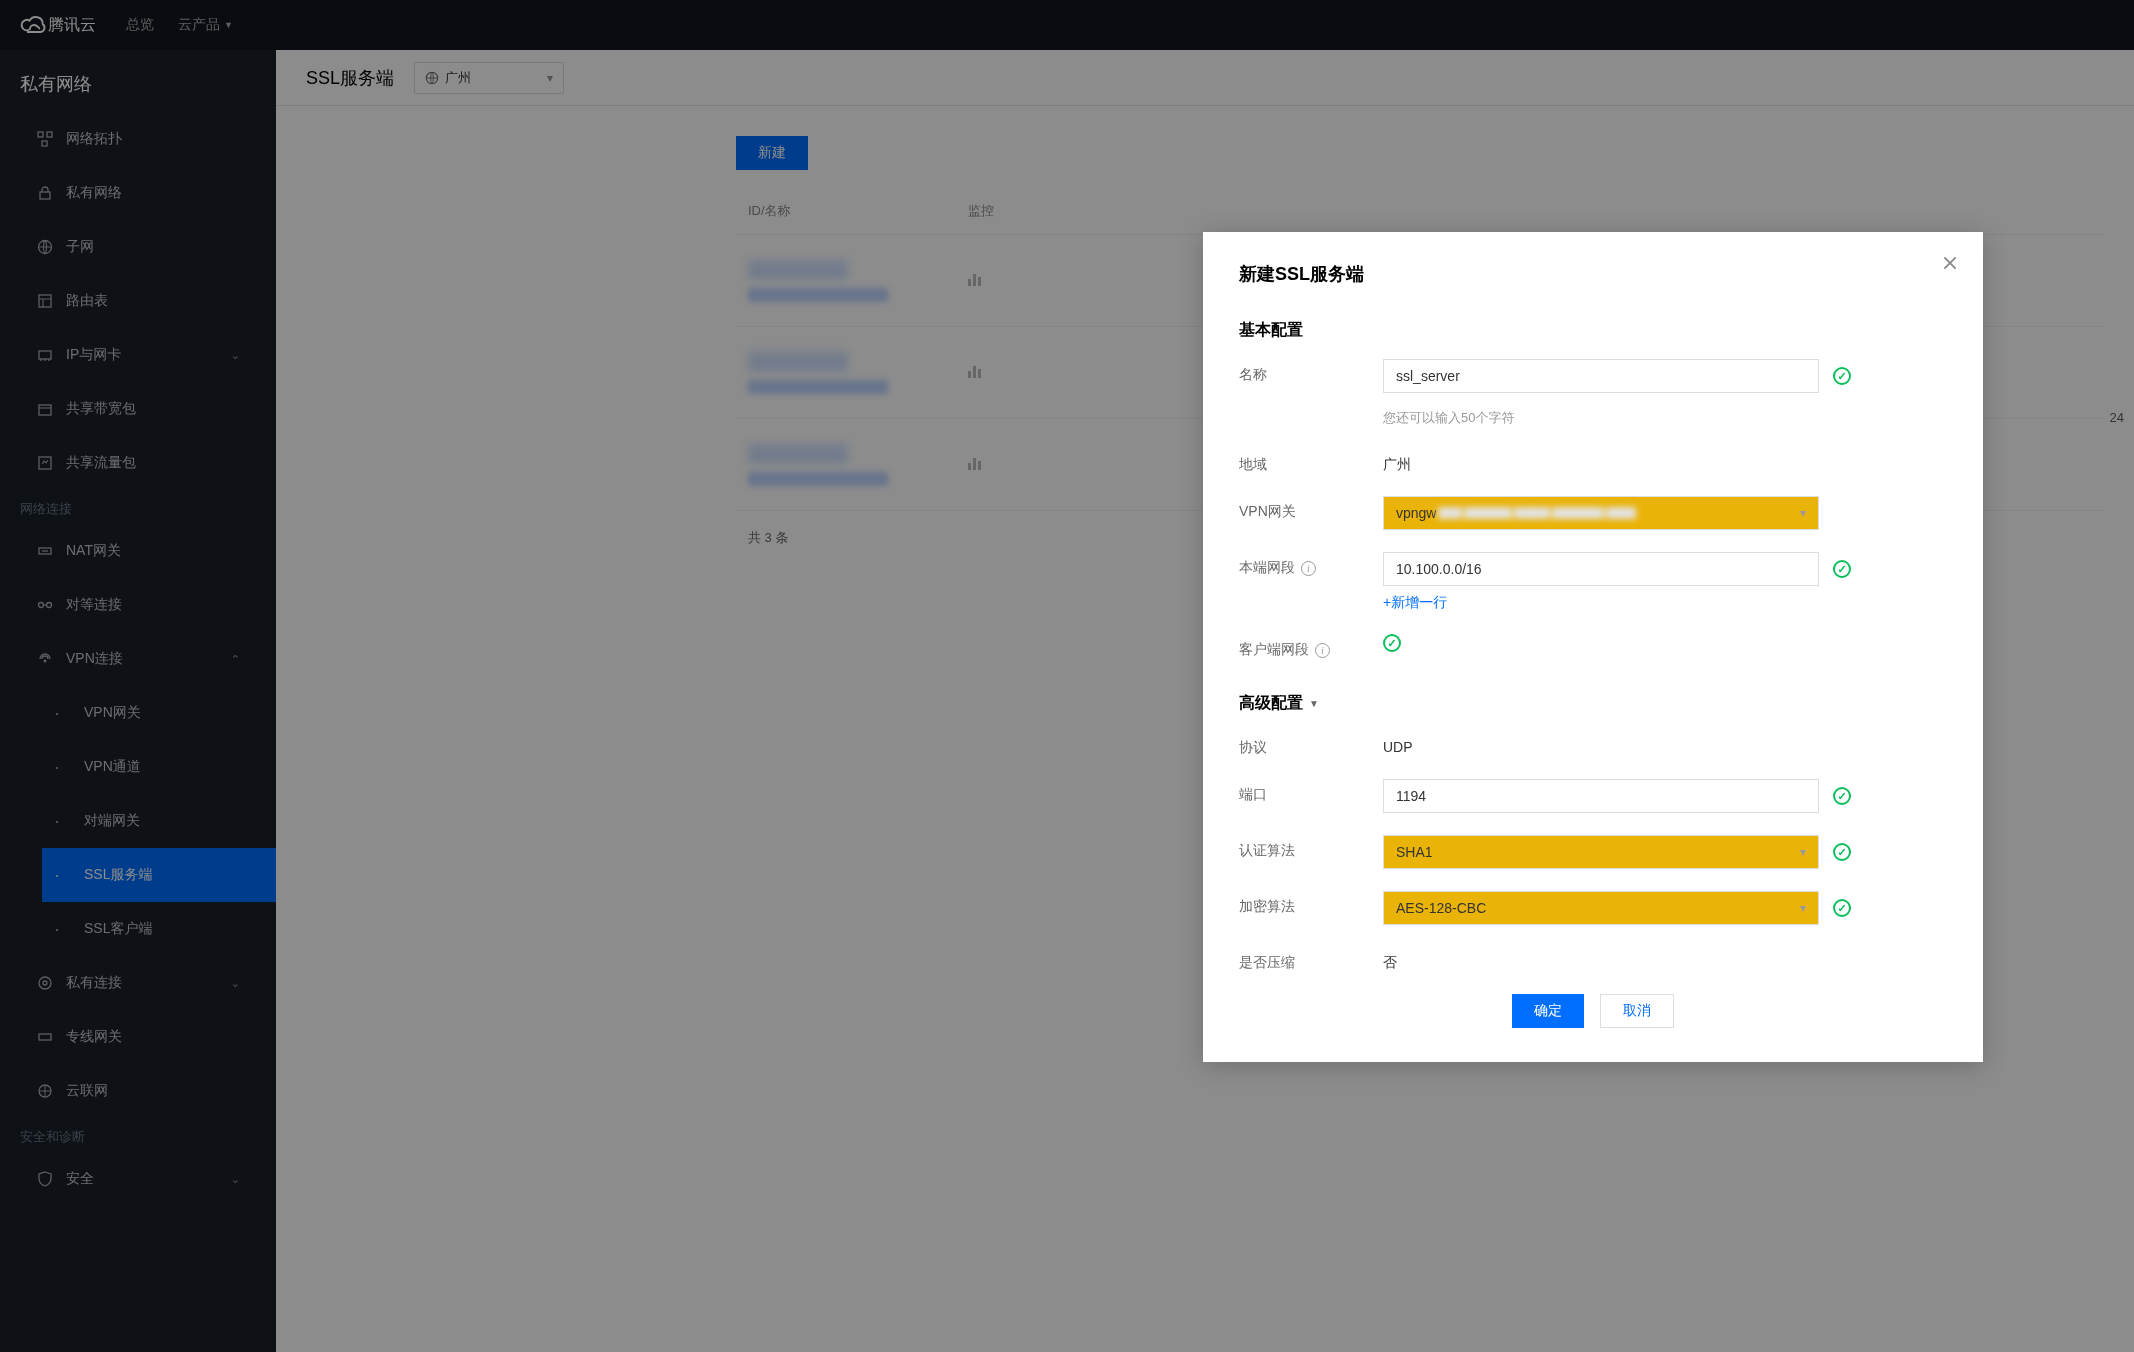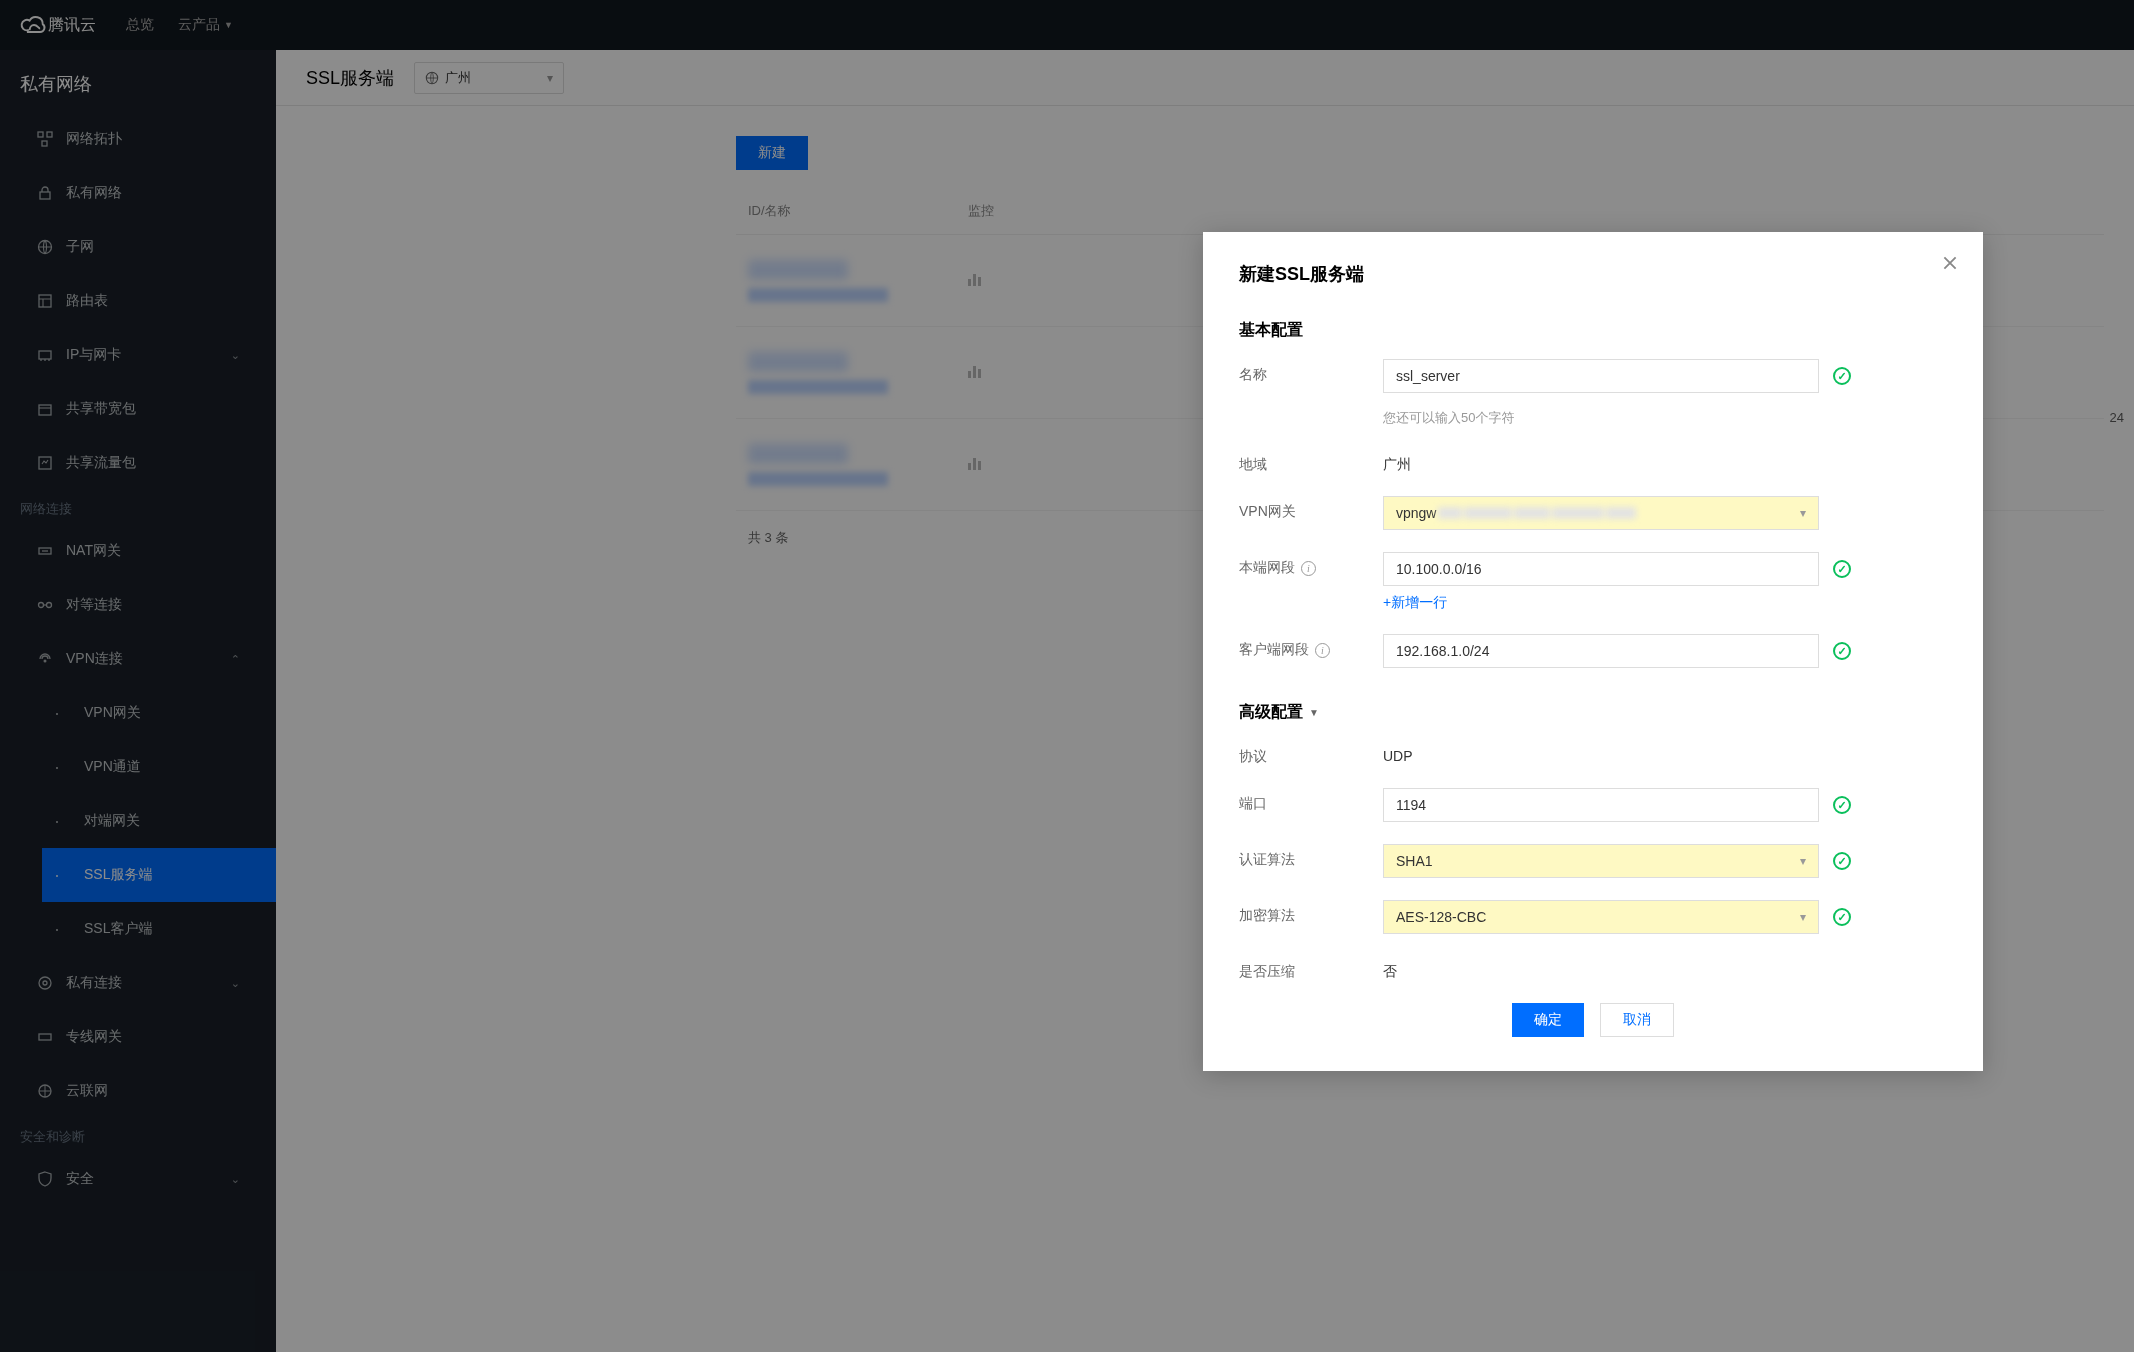--- a/index.html
+++ b/index.html
@@ -66,7 +66,7 @@
 .form-field { flex: 1; display: flex; align-items: center; gap: 14px; }
 .form-field.col-dir { flex-direction: column; align-items: flex-start; gap: 8px; }
 .input { width: 436px; height: 34px; border: 1px solid #ddd; padding: 0 12px; font-size: 14px; color: #333; outline: none; }
-.select { width: 436px; height: 34px; border: 1px solid #ddd; padding: 0 12px; font-size: 14px; color: #333; display: flex; align-items: center; position: relative; background: #fef9c3; }
+.select { width: 436px; height: 34px; border: 1px solid #ddd; padding: 0 12px; font-size: 14px; color: #333; display: flex; align-items: center; position: relative; background: #eab308; }
 .select::after { content: "▾"; position: absolute; right: 12px; color: #999; font-size: 12px; }
 .hint { color: #999; font-size: 13px; margin-top: 8px; }
 .link-add { color: #006eff; font-size: 14px; cursor: pointer; }

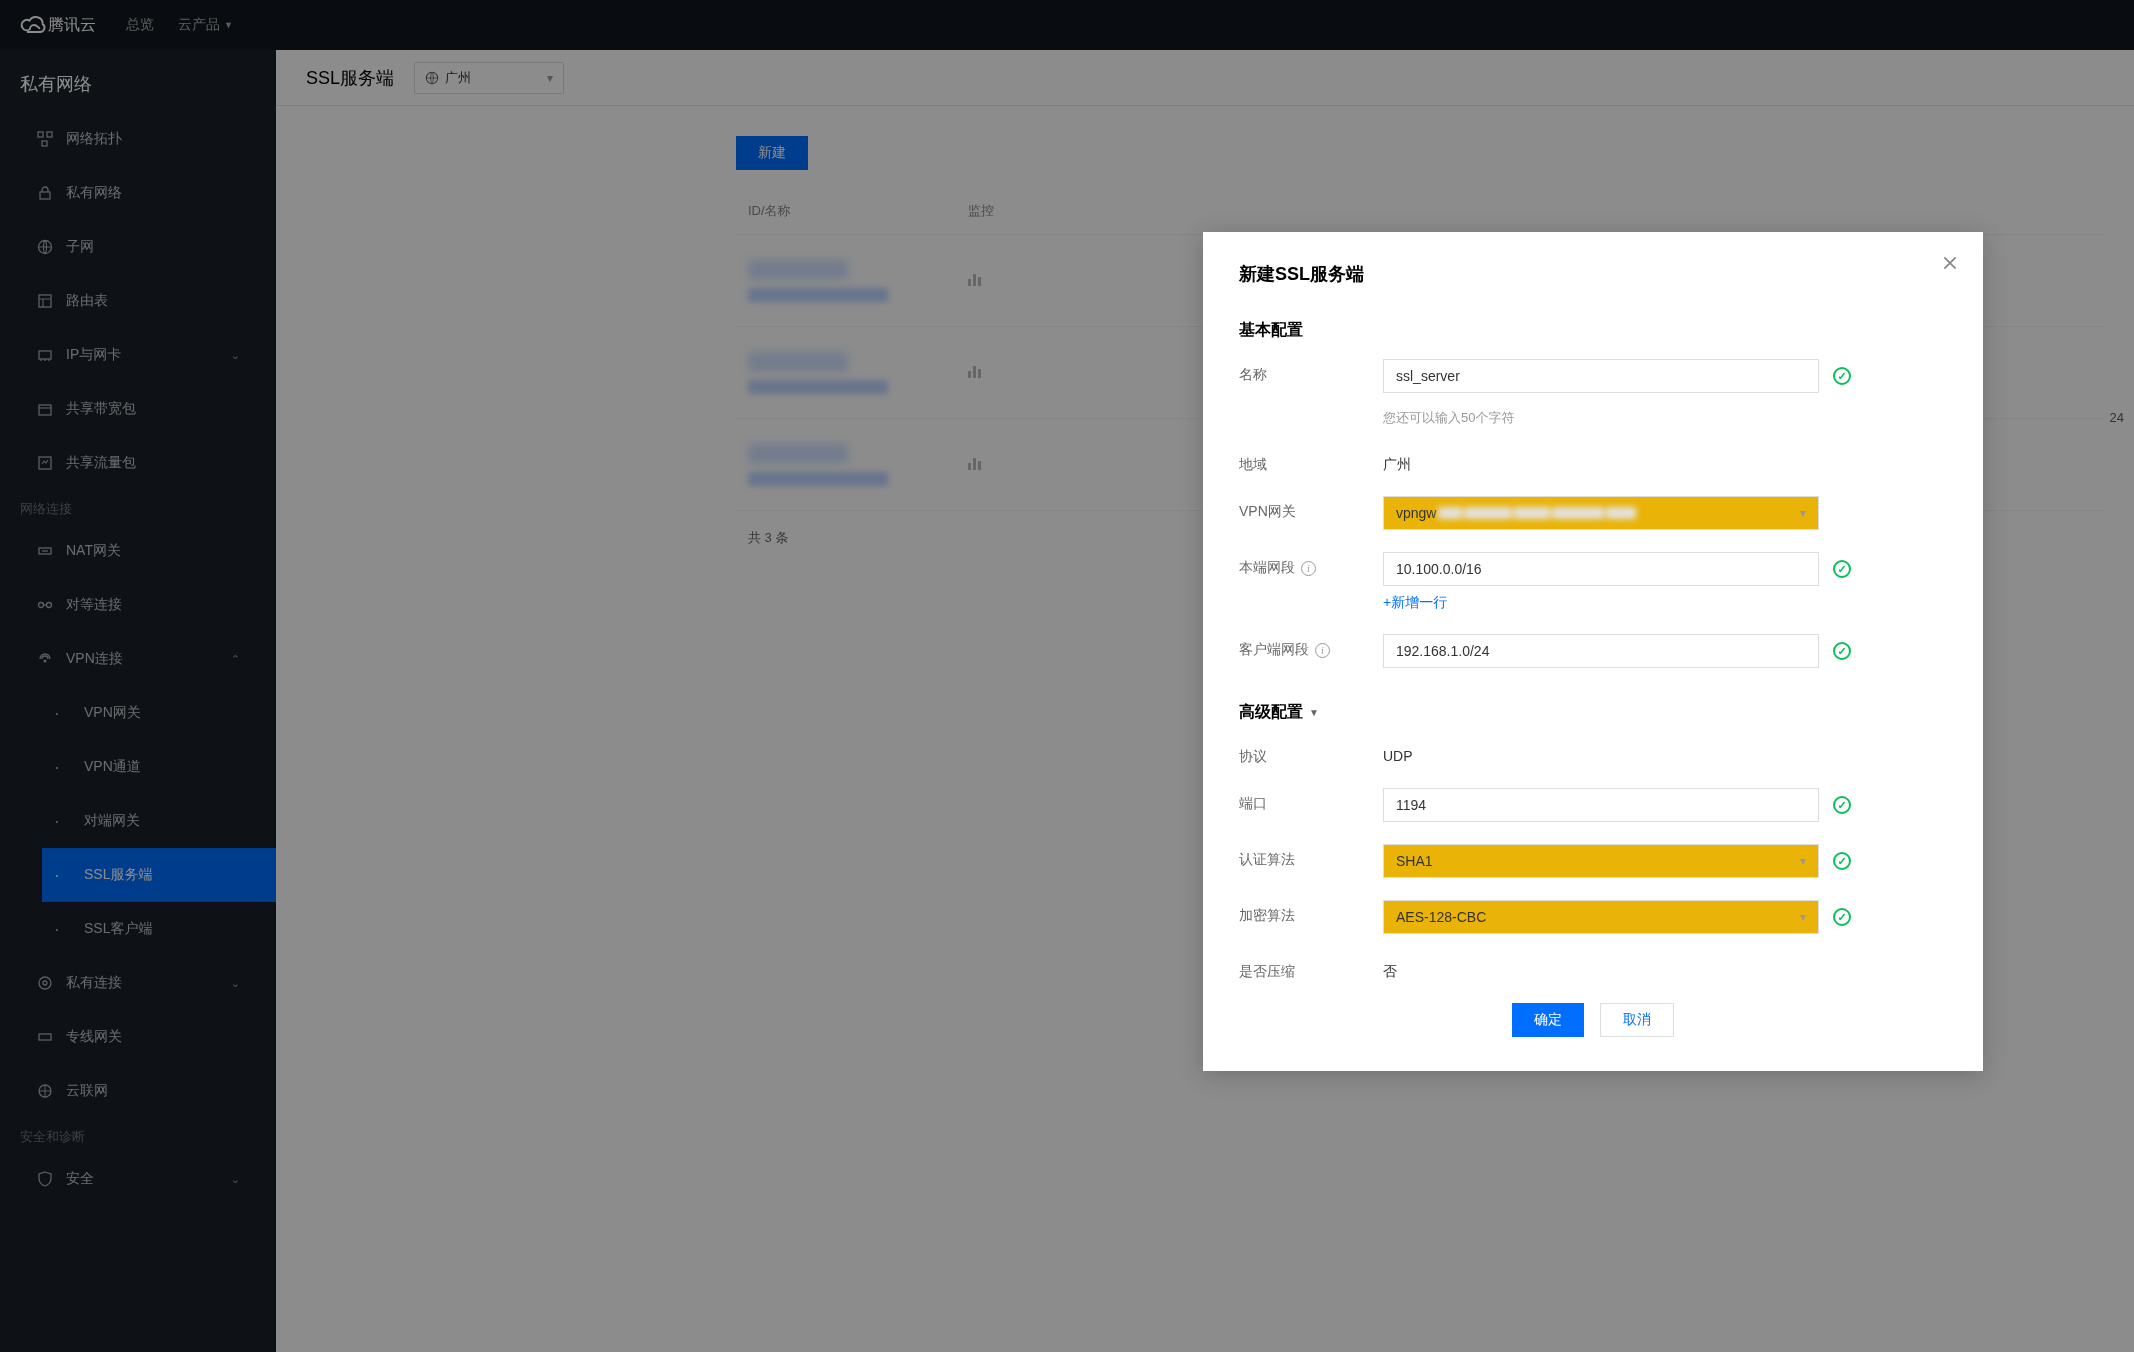--- a/index.html
+++ b/index.html
@@ -373,7 +373,6 @@
           <span class="info-icon"></span>
         </div>
       <div class="form-field">
-        <input class="input" value="192.168.1.0/24" style="">
         <span class="check-ok"></span>
       </div>
     </div>

